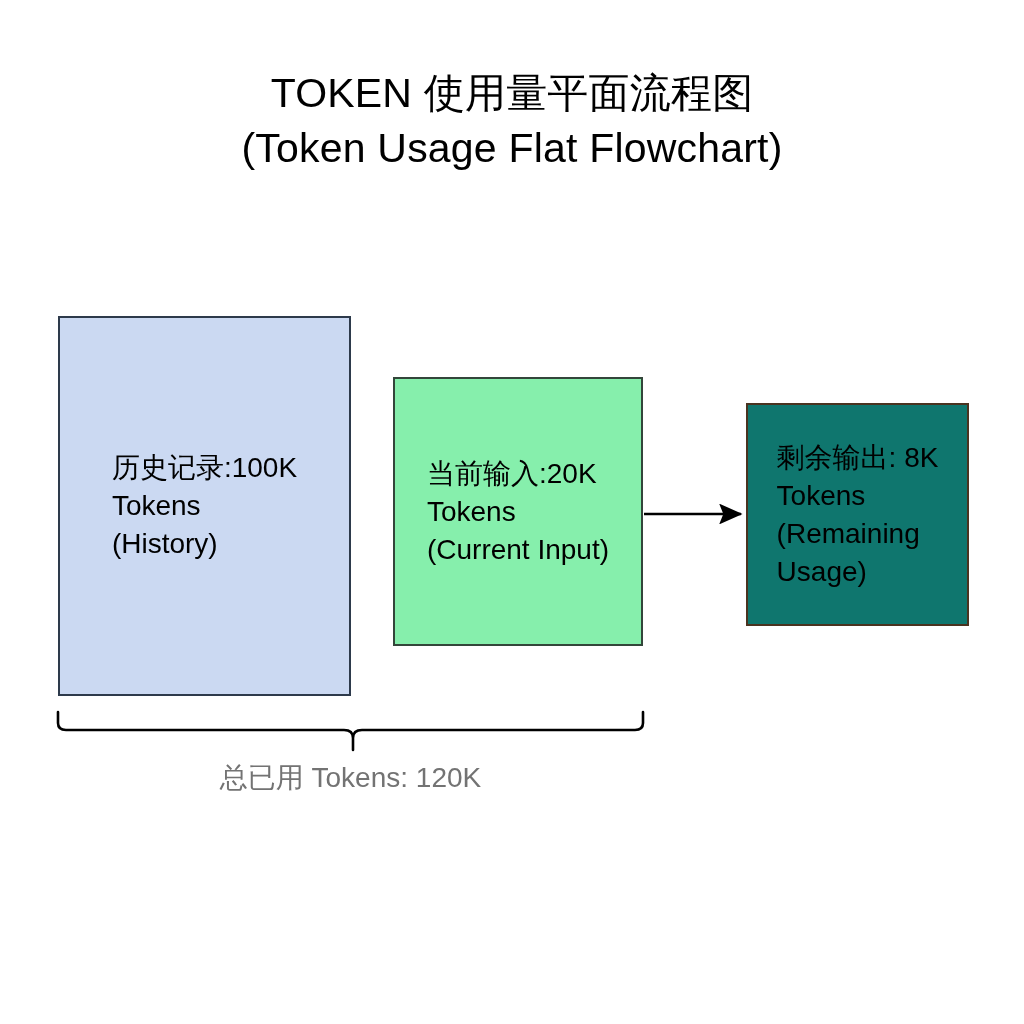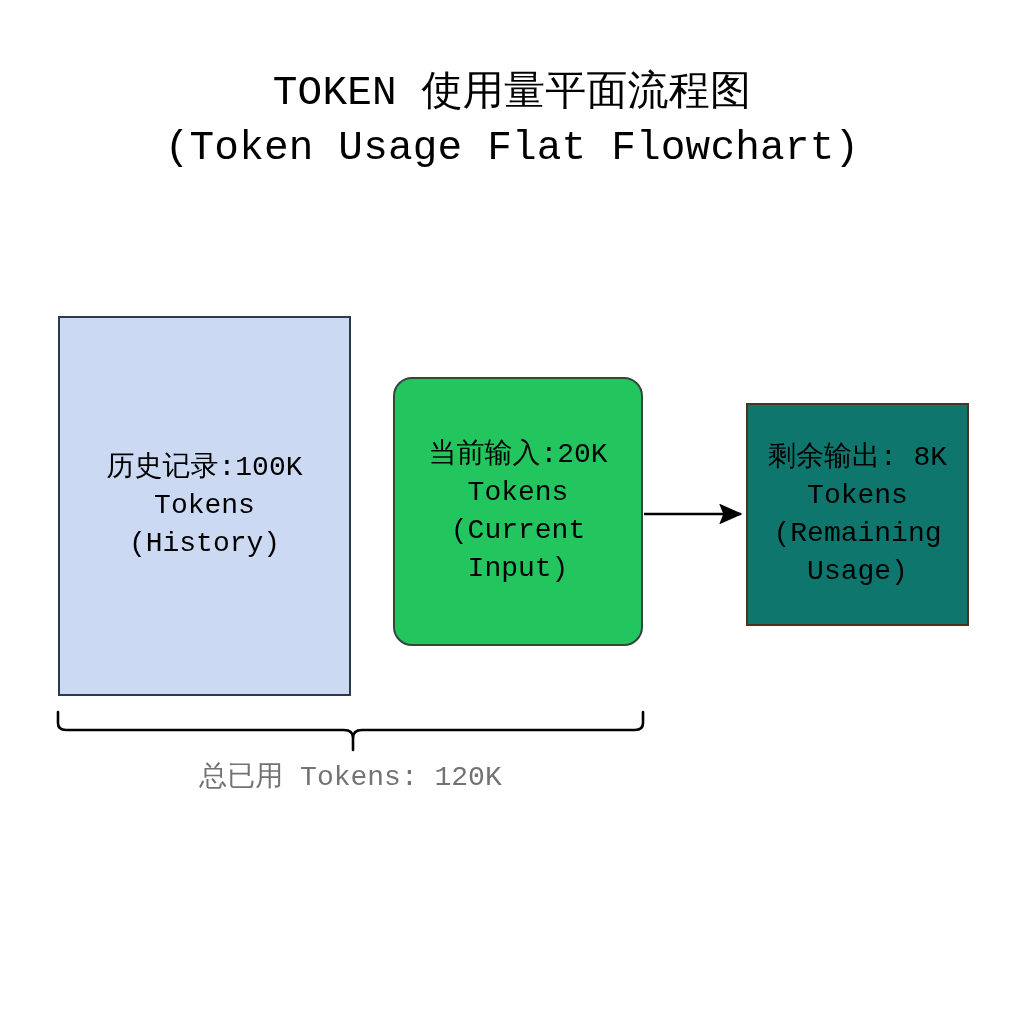--- a/index.html
+++ b/index.html
@@ -22,7 +22,6 @@
     inset: 0;
     width: 1024px;
     height: 1024px;
-    font-family: Liberation Mono, monospace;
   }
 
   

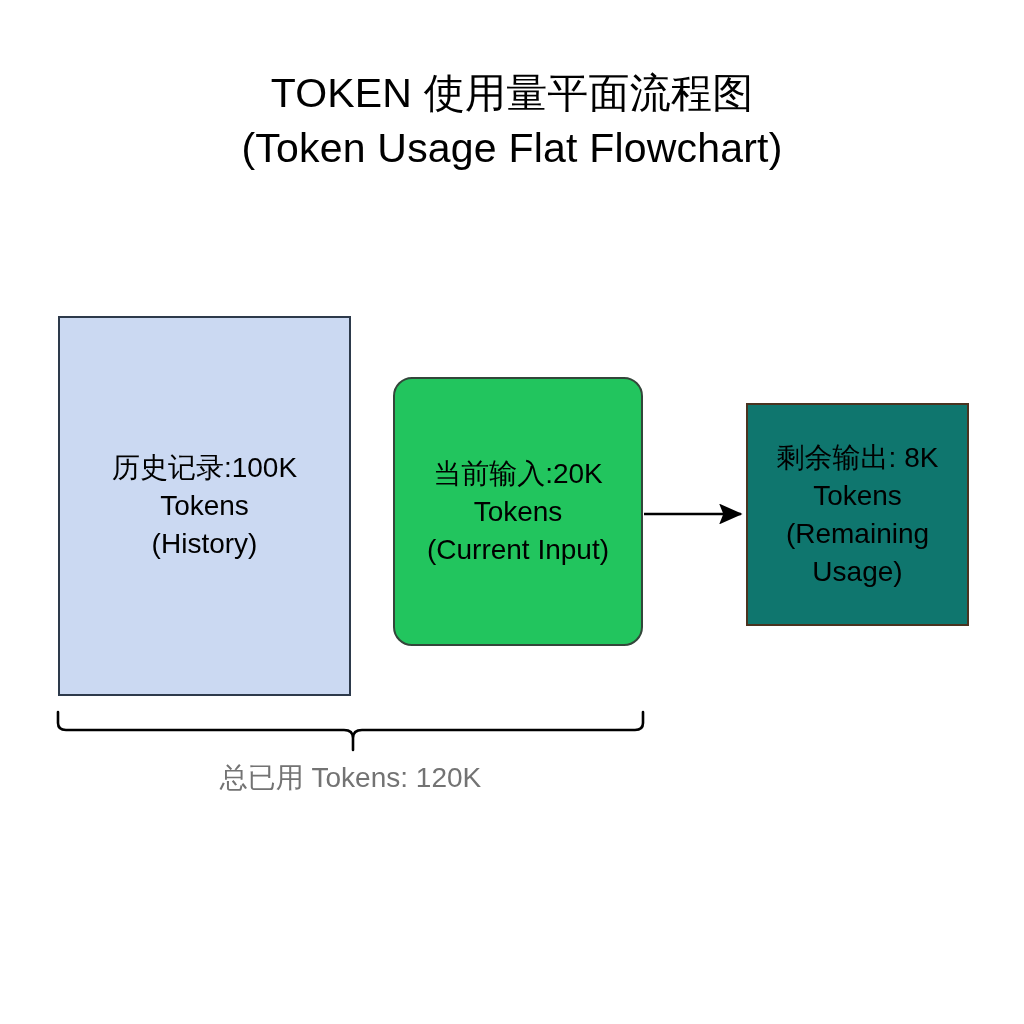--- a/index.html
+++ b/index.html
@@ -49,7 +49,7 @@
     display: flex;
     align-items: center;
     justify-content: center;
-    text-align: center;
+    text-align: left;
   }
   .flow-box .box-text {
     font-size: 28px;

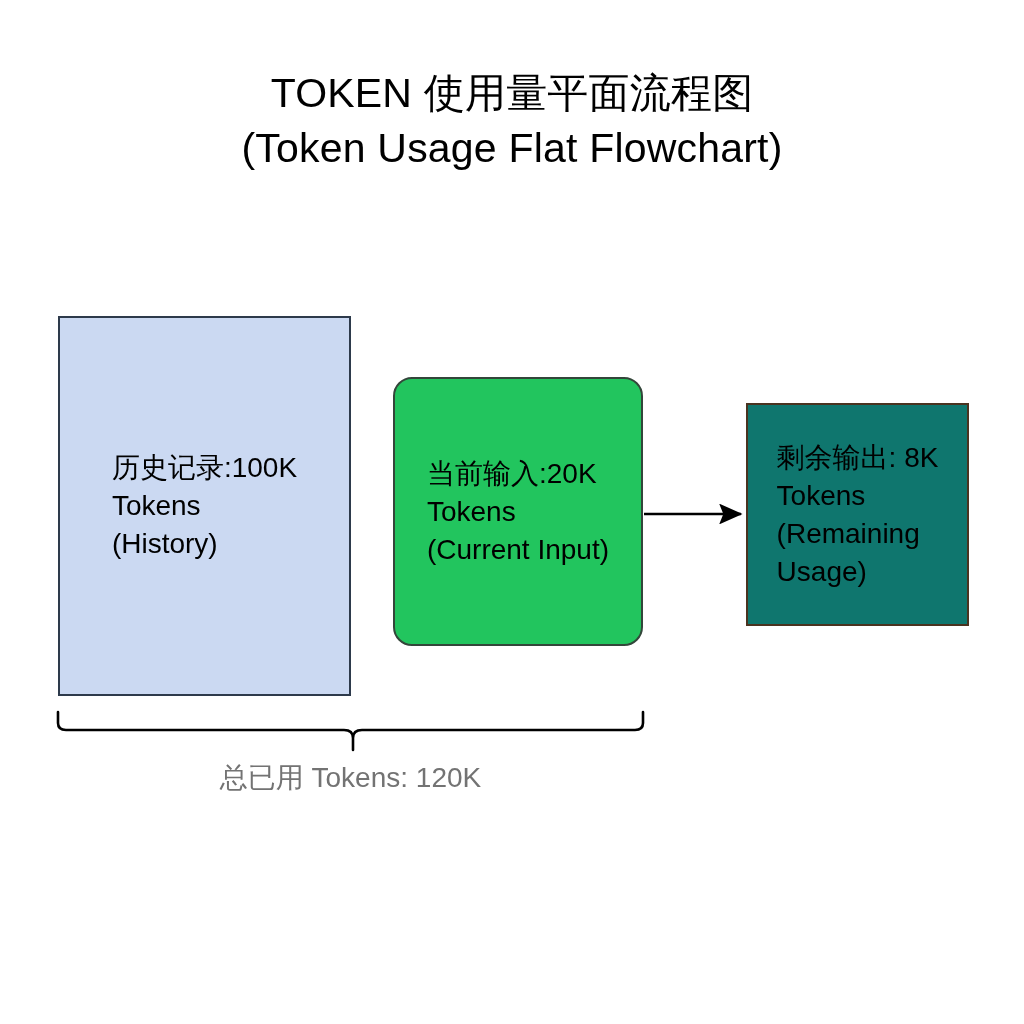--- a/index.html
+++ b/index.html
@@ -71,9 +71,8 @@
     top: 377px;
     width: 250px;
     height: 269px;
-    background: #22c55e;
+    background: #86efac;
     border-color: #33463a;
-    border-radius: 19px;
   }
   #box-remaining-output {
     left: 746px;

